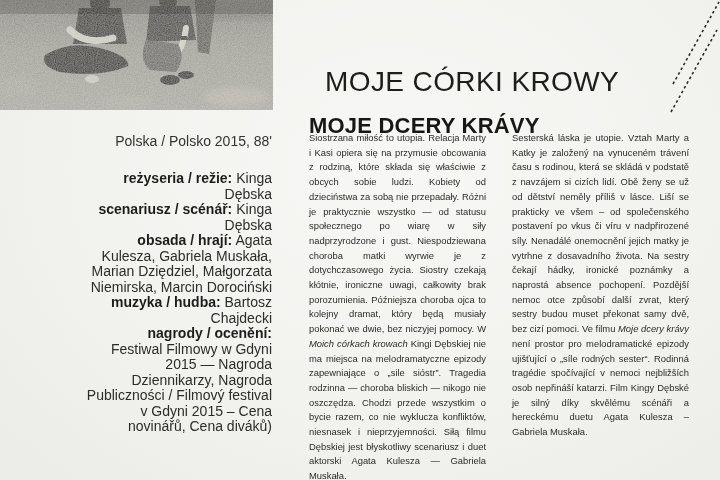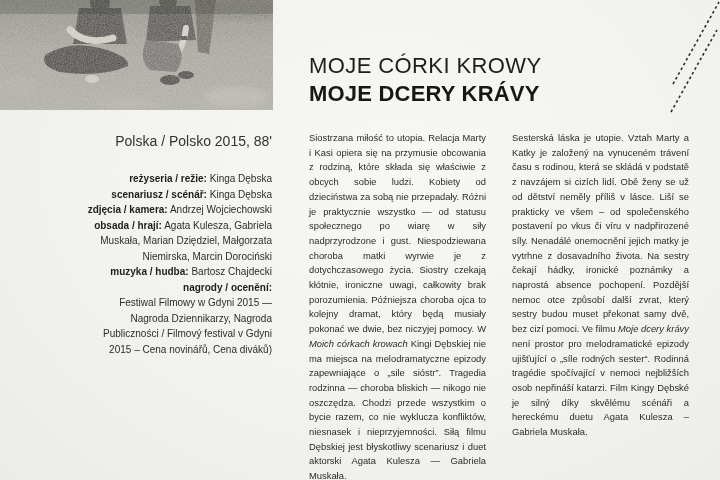--- a/index.html
+++ b/index.html
@@ -16,7 +16,7 @@
   .corner-decor{position:absolute;right:0;top:0;width:72px;height:122px;}
   
   .title-block{position:absolute;left:309px;top:52px;}
-  .title-pl{margin:0;font-size:22px;font-weight:400;letter-spacing:.4px;line-height:28px;color:#1d1d1b;}
+  .title-pl{margin:16px;font-size:28px;font-weight:400;letter-spacing:.4px;line-height:28px;color:#1d1d1b;}
   .title-cz{margin:0;font-size:22px;font-weight:800;letter-spacing:.2px;line-height:28px;color:#171715;}
   
   .country{position:absolute;top:133px;right:448px;font-size:14px;color:#33332f;white-space:nowrap;}

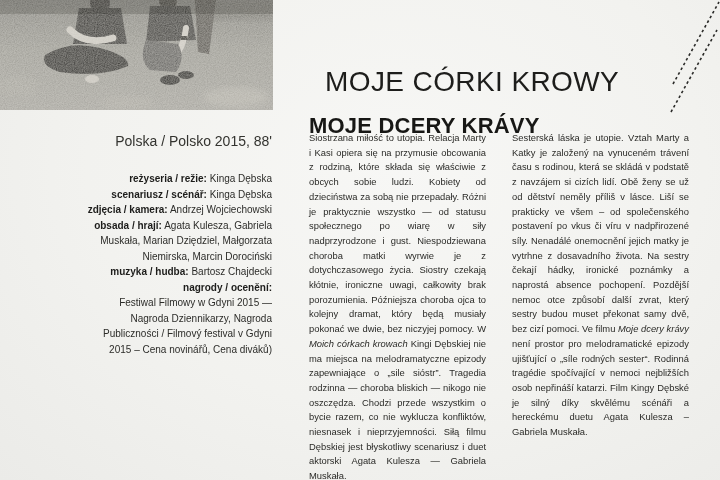--- a/index.html
+++ b/index.html
@@ -21,7 +21,7 @@
   
   .country{position:absolute;top:133px;right:448px;font-size:14px;color:#33332f;white-space:nowrap;}
   .credits{position:absolute;top:171px;right:448px;width:186px;text-align:right;
-           font-size:10px;line-height:15.5px;color:#2c2c29;}
+           font-size:14px;line-height:15.5px;color:#2c2c29;}
   .credits p{margin:0;}
   .credits .lbl{font-weight:700;color:#1d1d1b;}
   .credits .awards .lbl{display:block;}

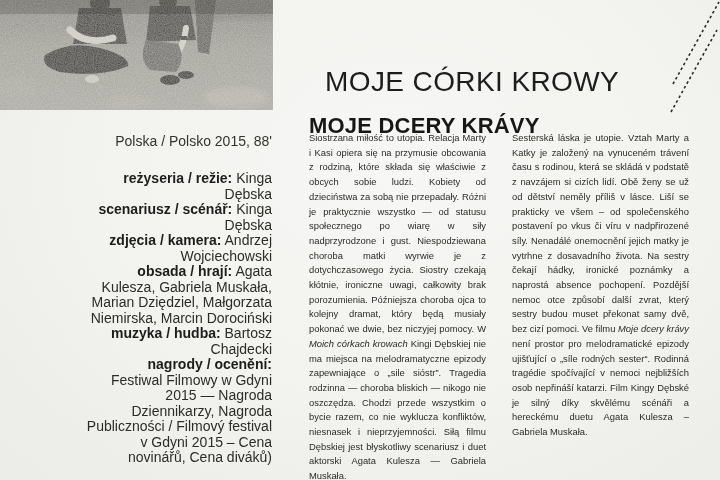--- a/index.html
+++ b/index.html
@@ -98,7 +98,6 @@
   <div class="credits">
     <p><span class="lbl">reżyseria / režie:</span> <span>Kinga Dębska</span></p>
     <p><span class="lbl">scenariusz / scénář:</span> <span>Kinga Dębska</span></p>
-    <p><span class="lbl">zdjęcia / kamera:</span> <span>Andrzej Wojciechowski</span></p>
     <p><span class="lbl">obsada / hrají:</span> <span>Agata Kulesza, Gabriela Muskała, Marian Dziędziel, Małgorzata Niemirska, Marcin Dorociński</span></p>
     <p><span class="lbl">muzyka / hudba:</span> <span>Bartosz Chajdecki</span></p>
     <p class="awards"><span class="lbl">nagrody / ocenění:</span> <span>Festiwal Filmowy w Gdyni 2015 — Nagroda Dziennikarzy, Nagroda Publiczności / Filmový festival v Gdyni 2015 – Cena novinářů, Cena diváků)</span></p>

